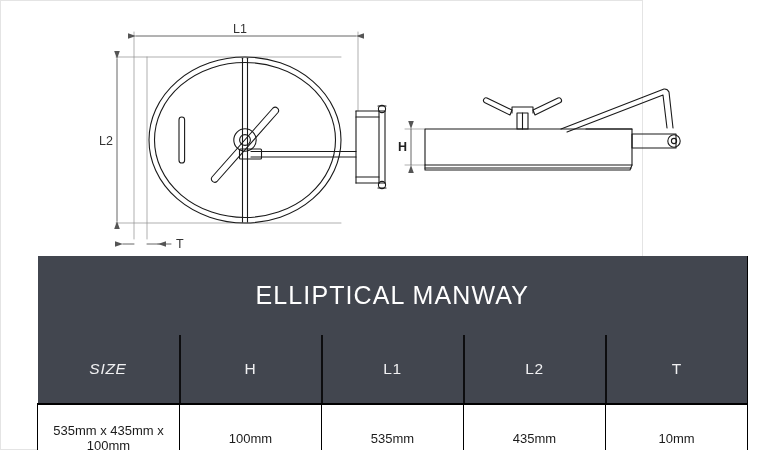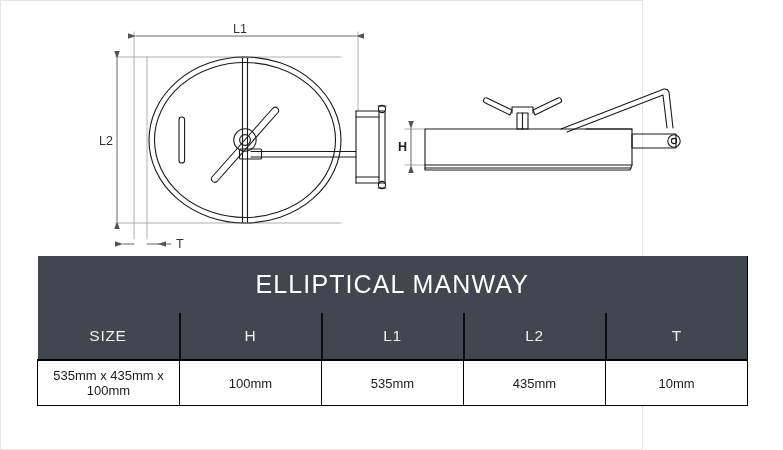--- a/index.html
+++ b/index.html
@@ -43,7 +43,7 @@
     table-layout: fixed;
   }
   #spec-table td {
-    padding: 0;
+    padding: 11px;
     margin: 14px;
   }
   .title-cell {

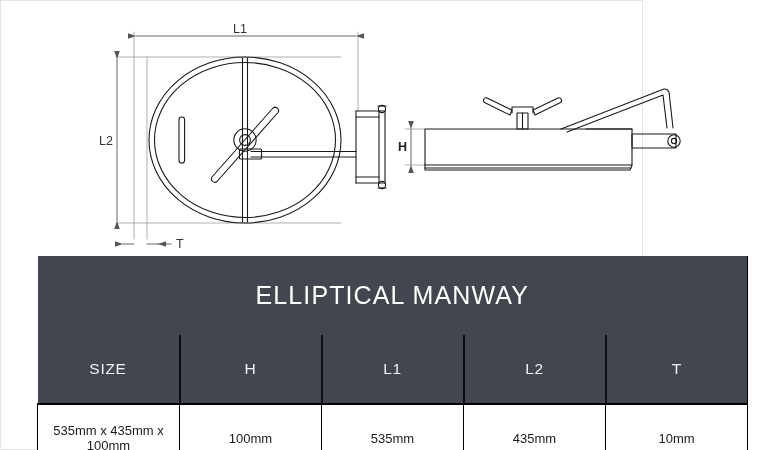--- a/index.html
+++ b/index.html
@@ -202,7 +202,7 @@
         <td class="title-cell tbl-right-edge" colspan="5">ELLIPTICAL MANWAY</td>
       </tr>
       <tr>
-        <td class="hdr-cell first" style="width:255px;">SIZE</td>
+        <td class="hdr-cell first" style="width:255px;font-style:italic;">SIZE</td>
         <td class="hdr-cell" style="width:112px;">H</td>
         <td class="hdr-cell" style="width:115px;">L1</td>
         <td class="hdr-cell" style="width:115px;">L2</td>

